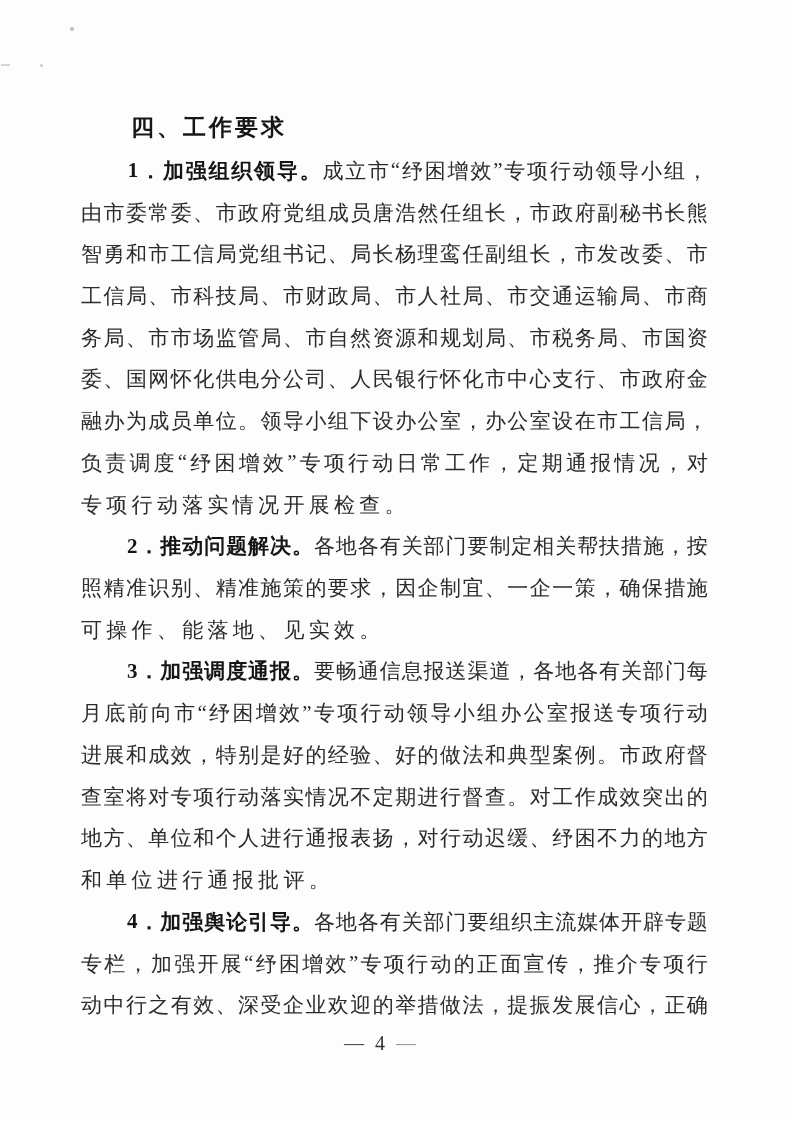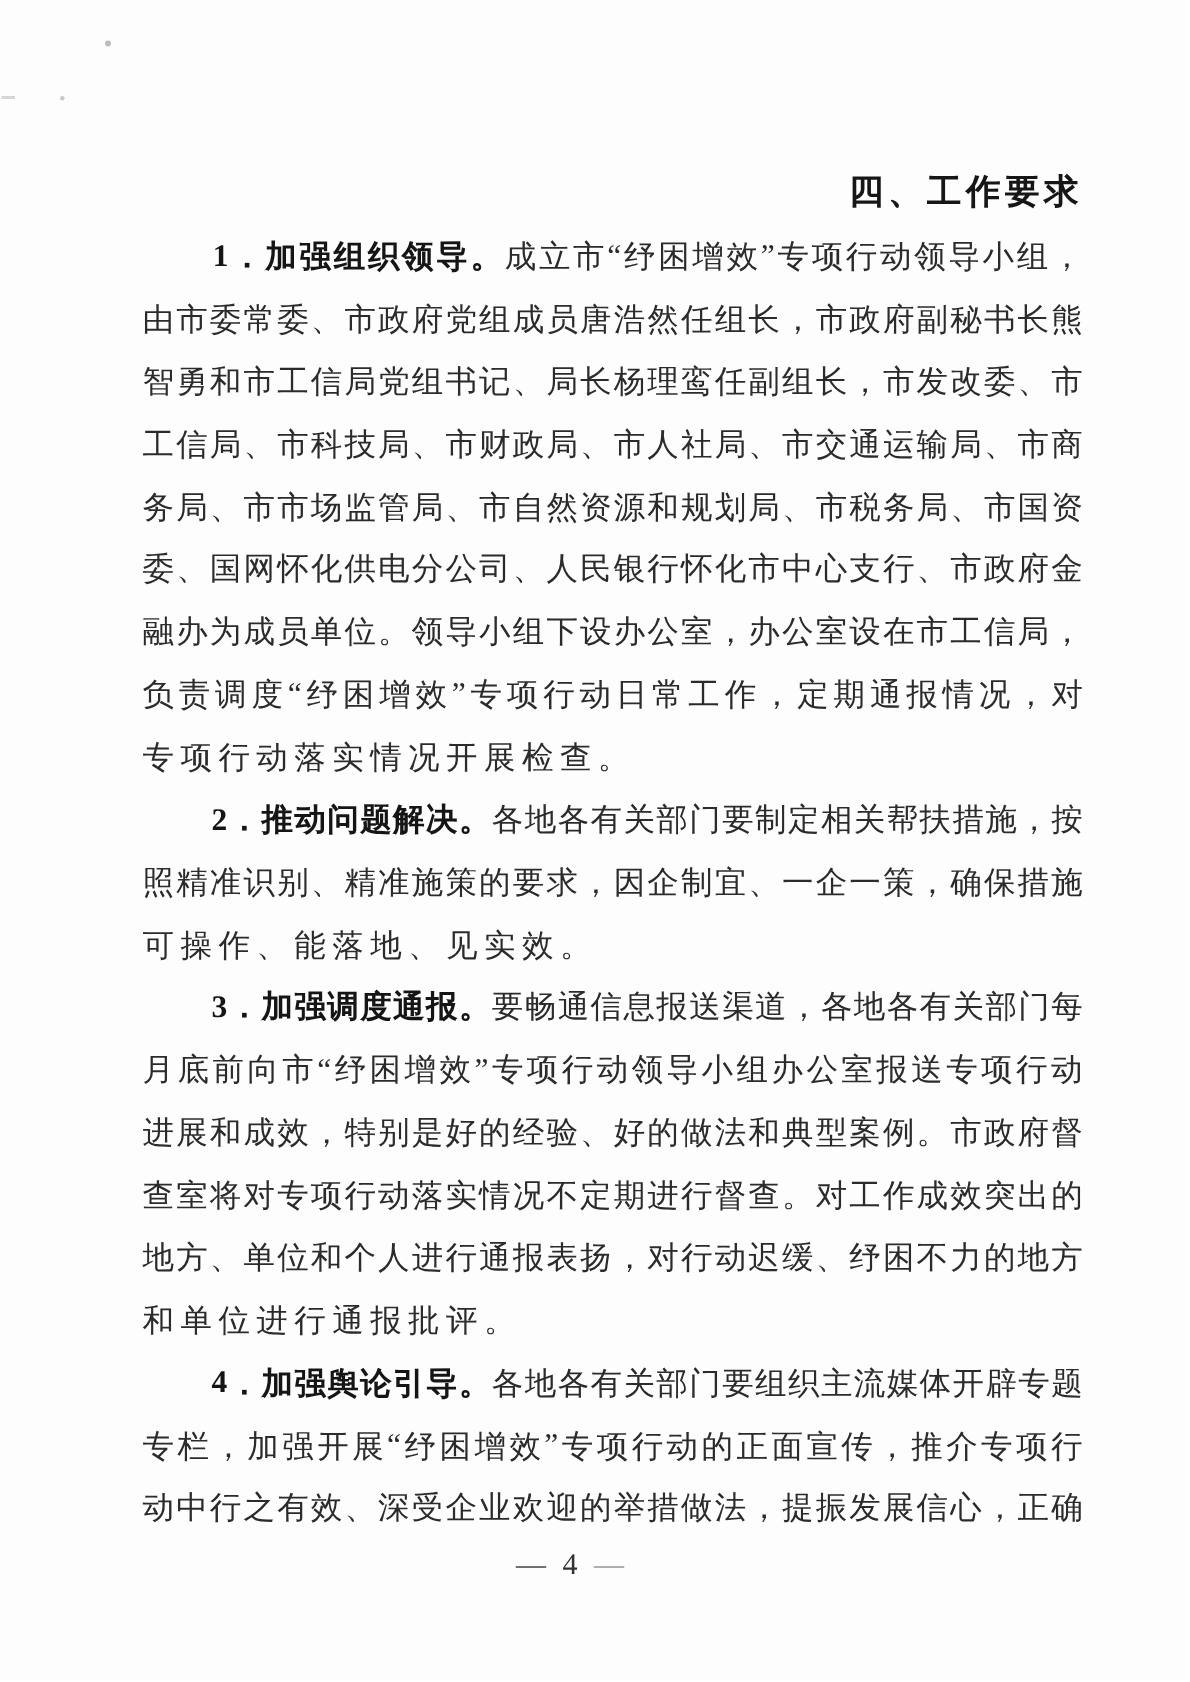--- a/index.html
+++ b/index.html
@@ -23,10 +23,9 @@
 
   .content {
     position: absolute;
-    left: 95px;
+    left: 81px;
     top: 104px;
     width: 627px;
-    text-align: right;
   }
   .heading {
     margin: 0 0 0 50px;

